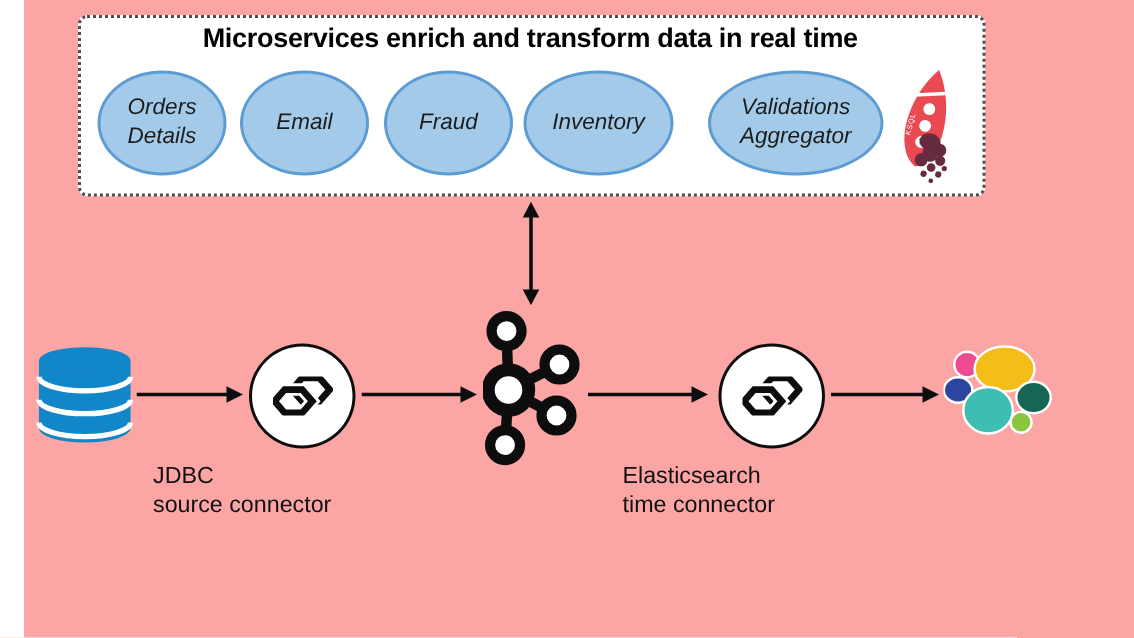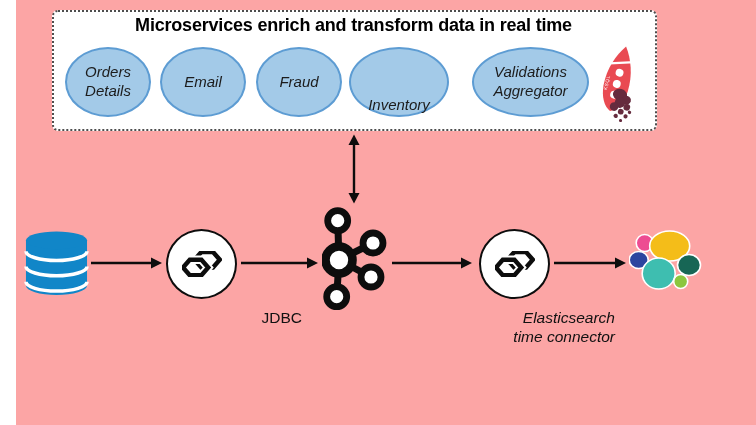--- a/index.html
+++ b/index.html
@@ -19,7 +19,7 @@
   .ms1{left:49px;width:86px;font-style:italic;}
   .ms2{left:144px;width:86px;}
   .ms3{left:240px;width:86px;}
-  .ms4{left:333px;width:100px;align-items:flex-end;}
+  .ms4{left:333px;width:100px;}
   .ms5{left:456px;width:117px;}
 
   .abs{position:absolute;}

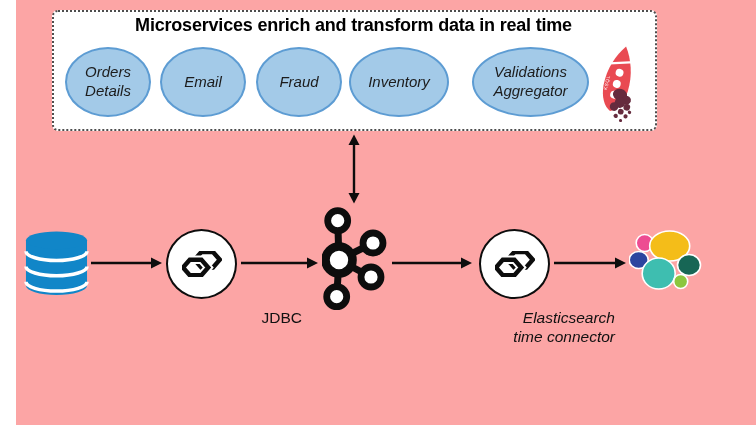--- a/index.html
+++ b/index.html
@@ -31,7 +31,7 @@
   .jdbc-circle{left:150px;top:229px;}
   .es-circle{left:463px;top:229px;}
 
-  .conn-label{position:absolute;width:200px;text-align:right;font-size:15.5px;
+  .conn-label{position:absolute;width:200px;text-align:left;font-size:15.5px;
               line-height:19px;color:#111;}
   .jdbc-label{left:86px;top:308px;}
   .es-label{left:399px;top:308px;font-style:italic;}

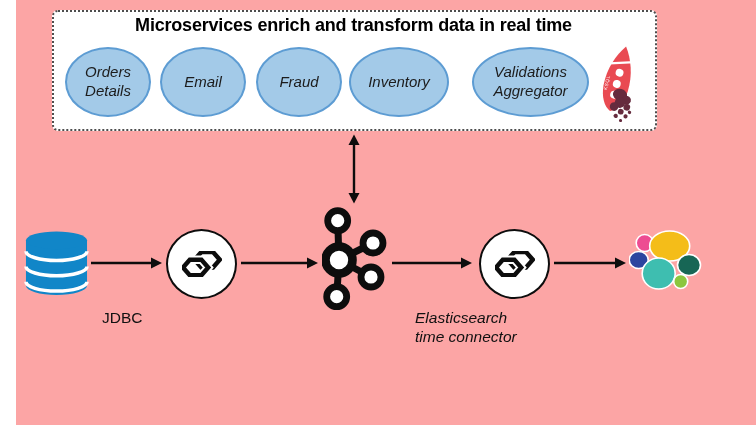--- a/index.html
+++ b/index.html
@@ -34,7 +34,7 @@
   .conn-label{position:absolute;width:200px;text-align:left;font-size:15.5px;
               line-height:19px;color:#111;}
   .jdbc-label{left:86px;top:308px;}
-  .es-label{left:399px;top:308px;font-style:italic;}
+  .es-label{left:399px;top:308px;}
 </style>
 </head>
 <body>

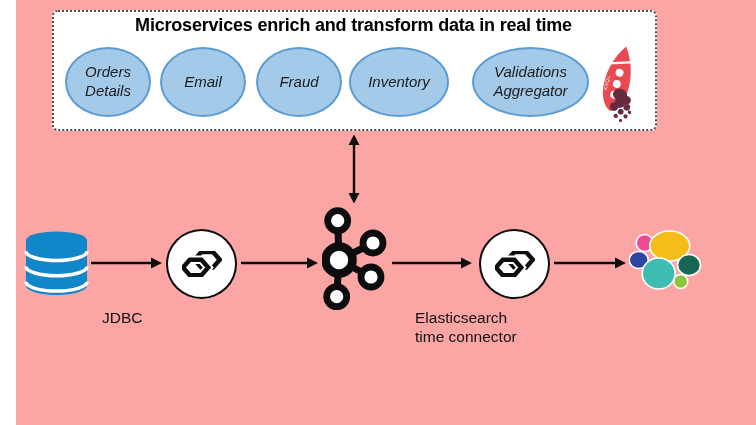--- a/index.html
+++ b/index.html
@@ -166,6 +166,7 @@
 
   <div class="conn-label jdbc-label">
     <div>JDBC</div>
+    <div>source connector</div>
   </div>
   <div class="conn-label es-label">
     <div>Elasticsearch</div>

